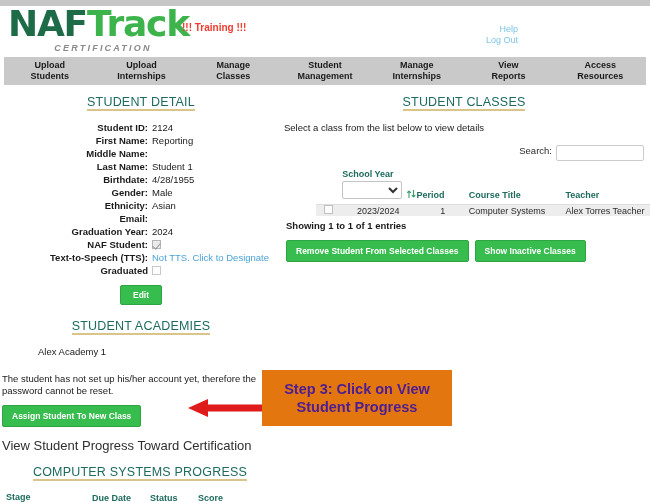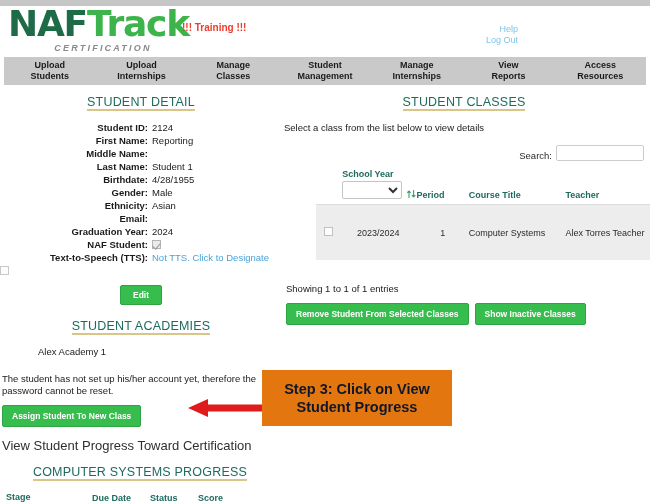--- a/index.html
+++ b/index.html
@@ -226,7 +226,7 @@
     margin-top: 12px;
     display: flex;
     justify-content: flex-end;
-    align-items: flex-end;
+    align-items: flex-start;
     padding-right: 6px;
   }
   .search-label { font-size: 9.5px; color: #2b2b2b; margin-right: 4px; }

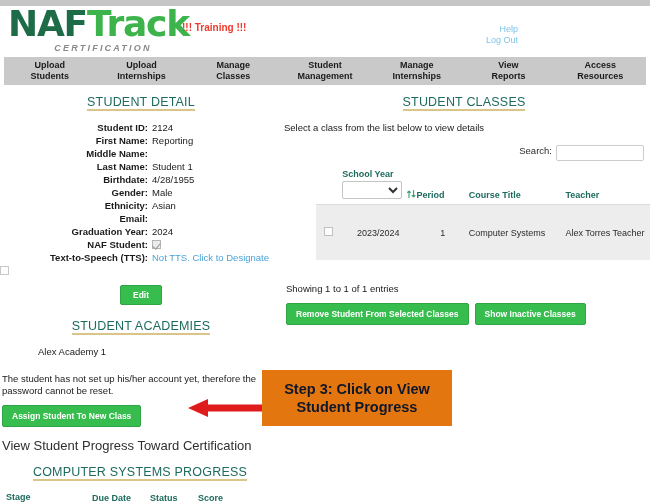--- a/index.html
+++ b/index.html
@@ -282,7 +282,7 @@
     background: #ededed;
     font-size: 9px;
     color: #2b2b2b;
-    padding: 22px 0;
+    padding: 0 0;
   }
   .col-cb { width: 24px; text-align: center; }
   .col-sy { width: 76px; text-align: center; }

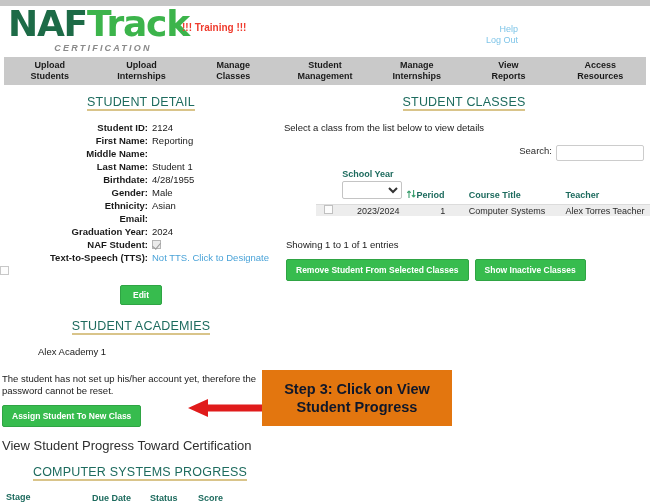--- a/index.html
+++ b/index.html
@@ -297,10 +297,11 @@
     background: #fcfcfc;
   }
   .showing-note {
-    margin-top: 23px;
+    margin-top: 4px;
     font-size: 9.5px;
     color: #1a1a1a;
     padding-left: 2px;
+    font-weight: bold;
   }
   .class-btns {
     margin-top: 9px;

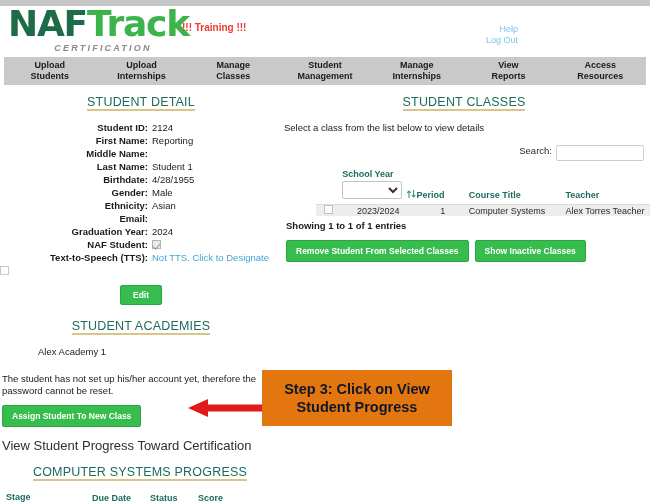--- a/index.html
+++ b/index.html
@@ -439,6 +439,7 @@
         <div class="detail-value link-blue">Not TTS. Click to Designate</div>
       </div>
       <div class="detail-row">
+        <div class="detail-label">Graduated</div>
         <div class="detail-value">
           <span class="cb empty"></span>
         </div>

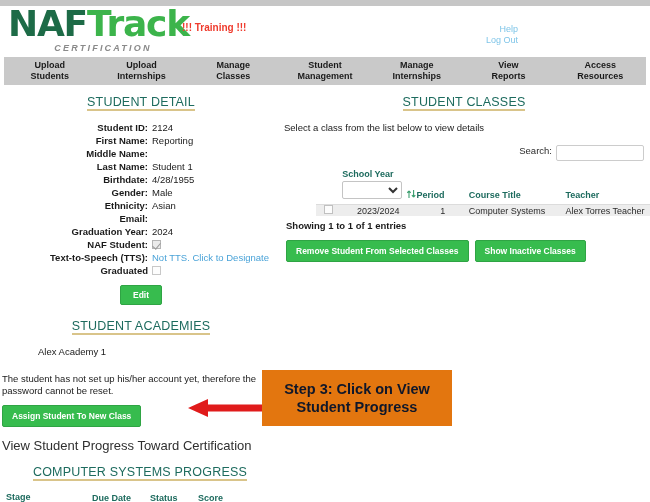--- a/index.html
+++ b/index.html
@@ -322,7 +322,7 @@
     text-align: center;
   }
   .callout span {
-    color: #0f172a;
+    color: #4c1d95;
     font-size: 14.5px;
     font-weight: bold;
     line-height: 18px;

